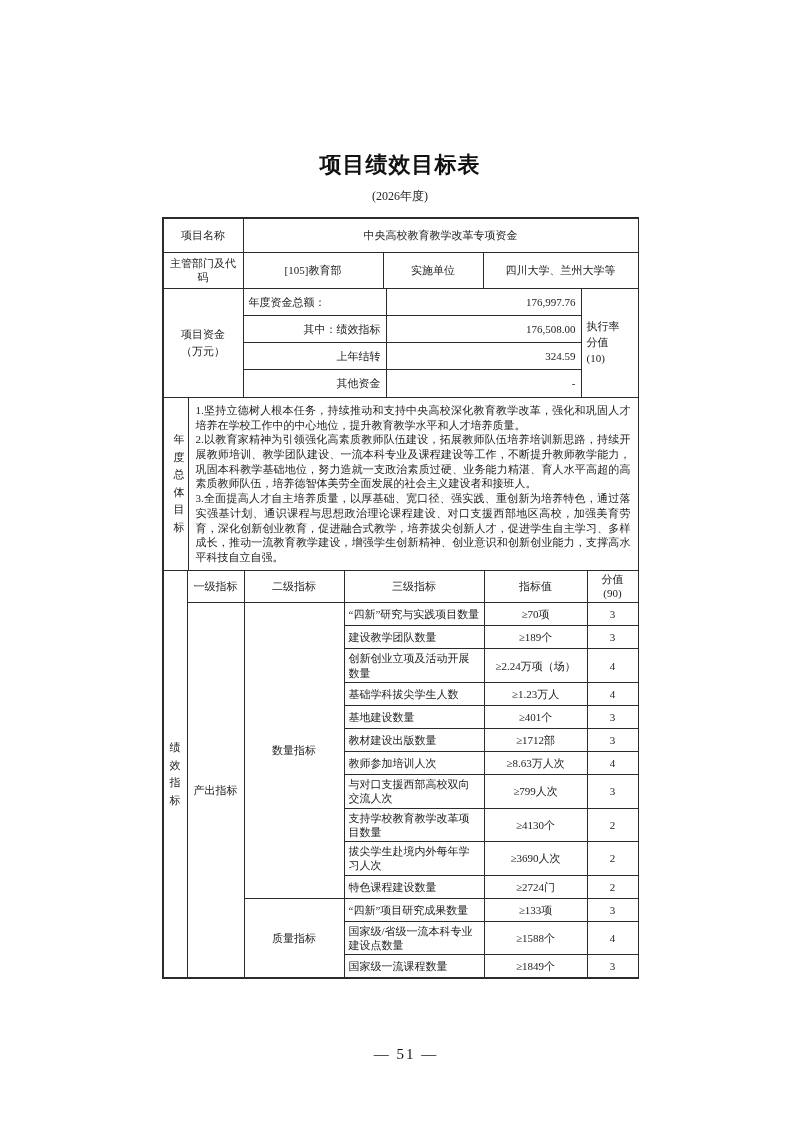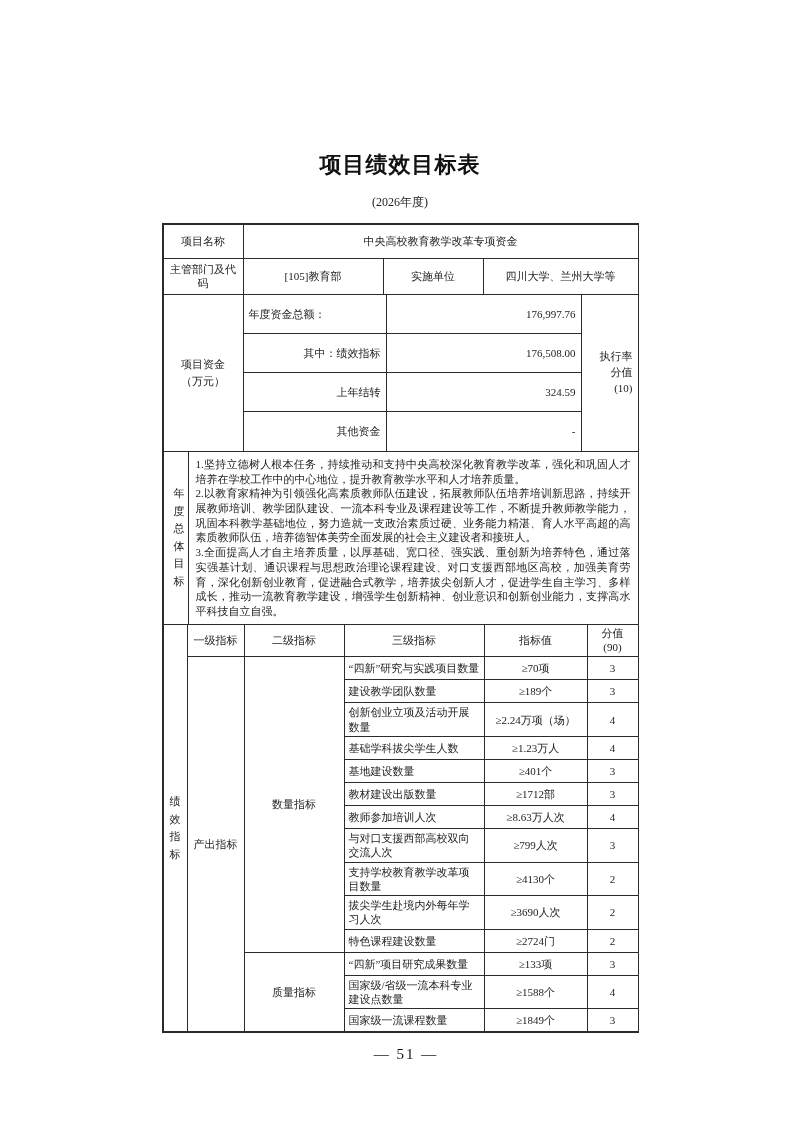--- a/index.html
+++ b/index.html
@@ -16,7 +16,7 @@
     font-size:22px; font-weight:bold; letter-spacing:1px; color:#111;
   }
   .doc-subtitle {
-    text-align:center; margin-top:14px; font-size:12px; color:#222;
+    text-align:center; margin-top:8px; font-size:12px; color:#222;
   }
 
   .doc-table {

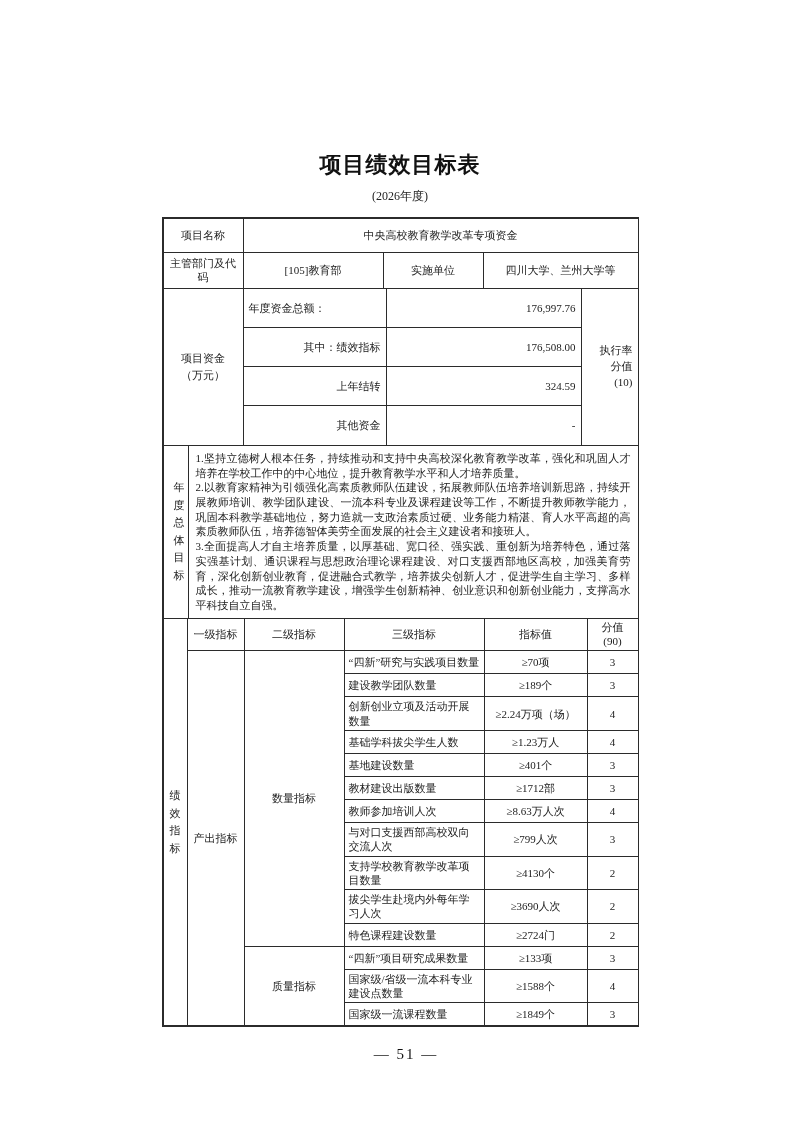--- a/index.html
+++ b/index.html
@@ -38,7 +38,7 @@
   .t-info td { height:34px; }
 
   
-  .t-fund td { height:19px; padding:12px 5px; }
+  .t-fund td { height:19px; padding:6px 5px; }
   .fund-side { text-align:center; line-height:1.5; }
   .rate-cell { text-align:right; line-height:1.45; }
 

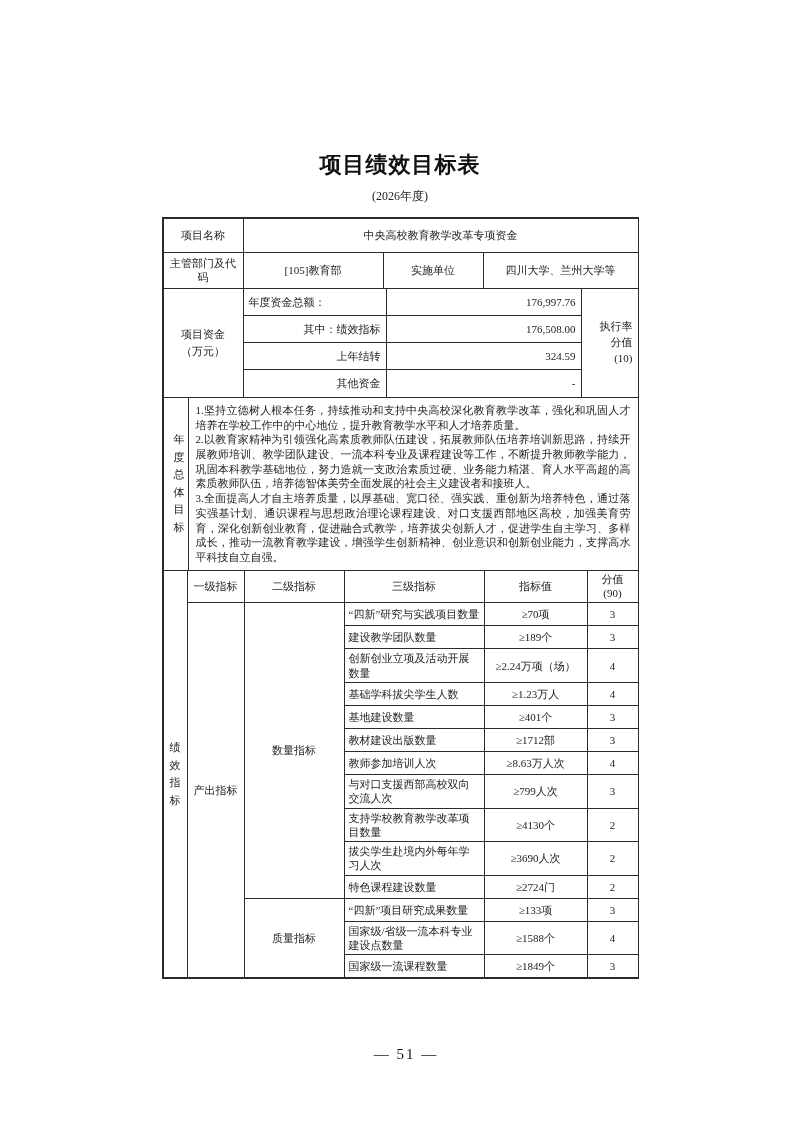--- a/index.html
+++ b/index.html
@@ -40,7 +40,7 @@
   
   .t-fund td { height:19px; padding:6px 5px; }
   .fund-side { text-align:center; line-height:1.5; }
-  .rate-cell { text-align:right; line-height:1.45; }
+  .rate-cell { text-align:left; line-height:1.45; }
 
   
   .vlabel {

